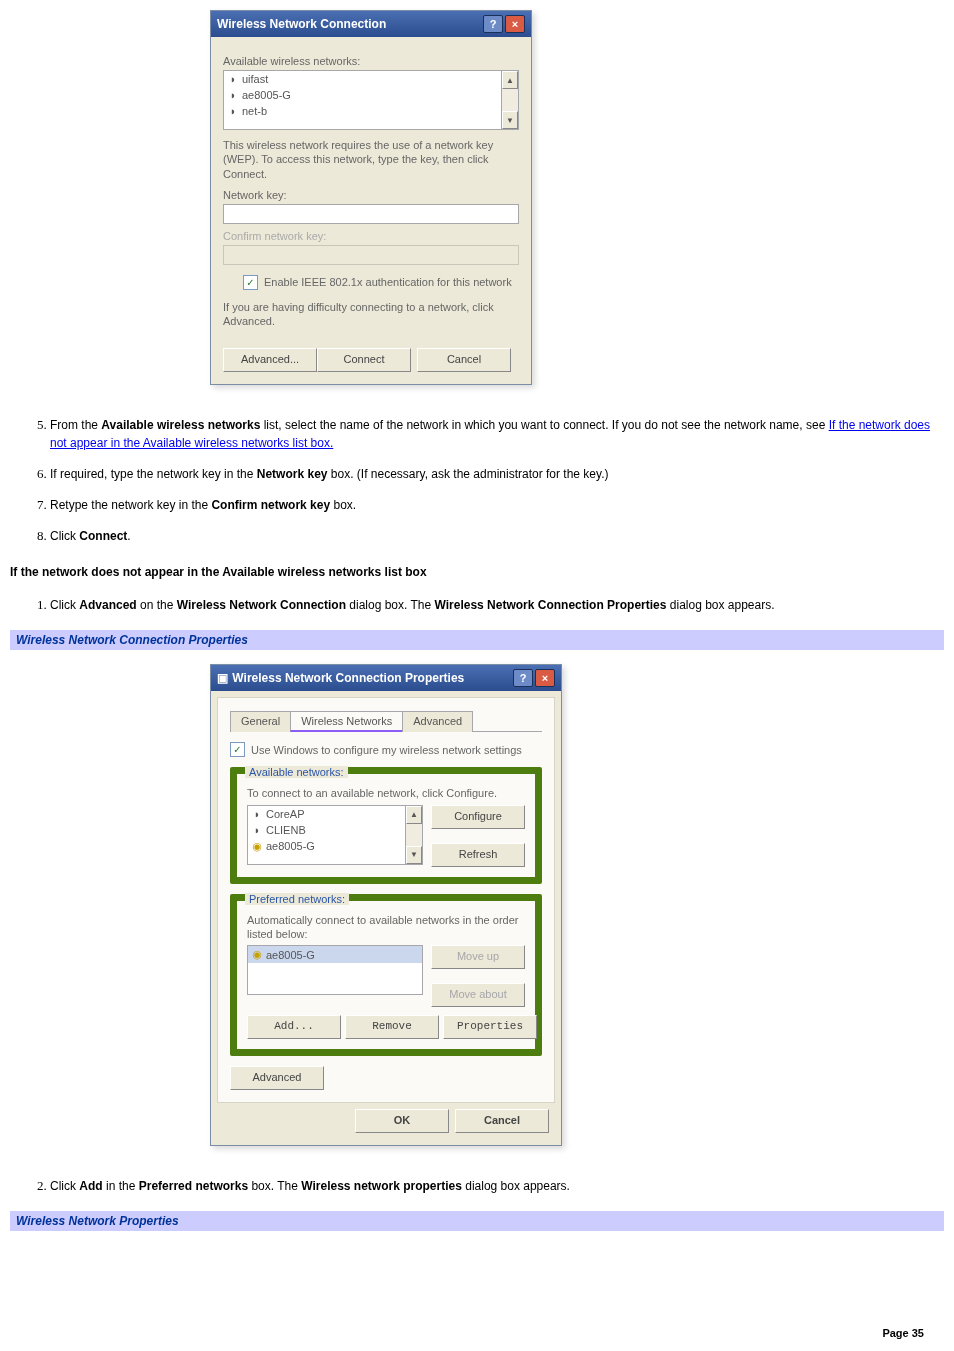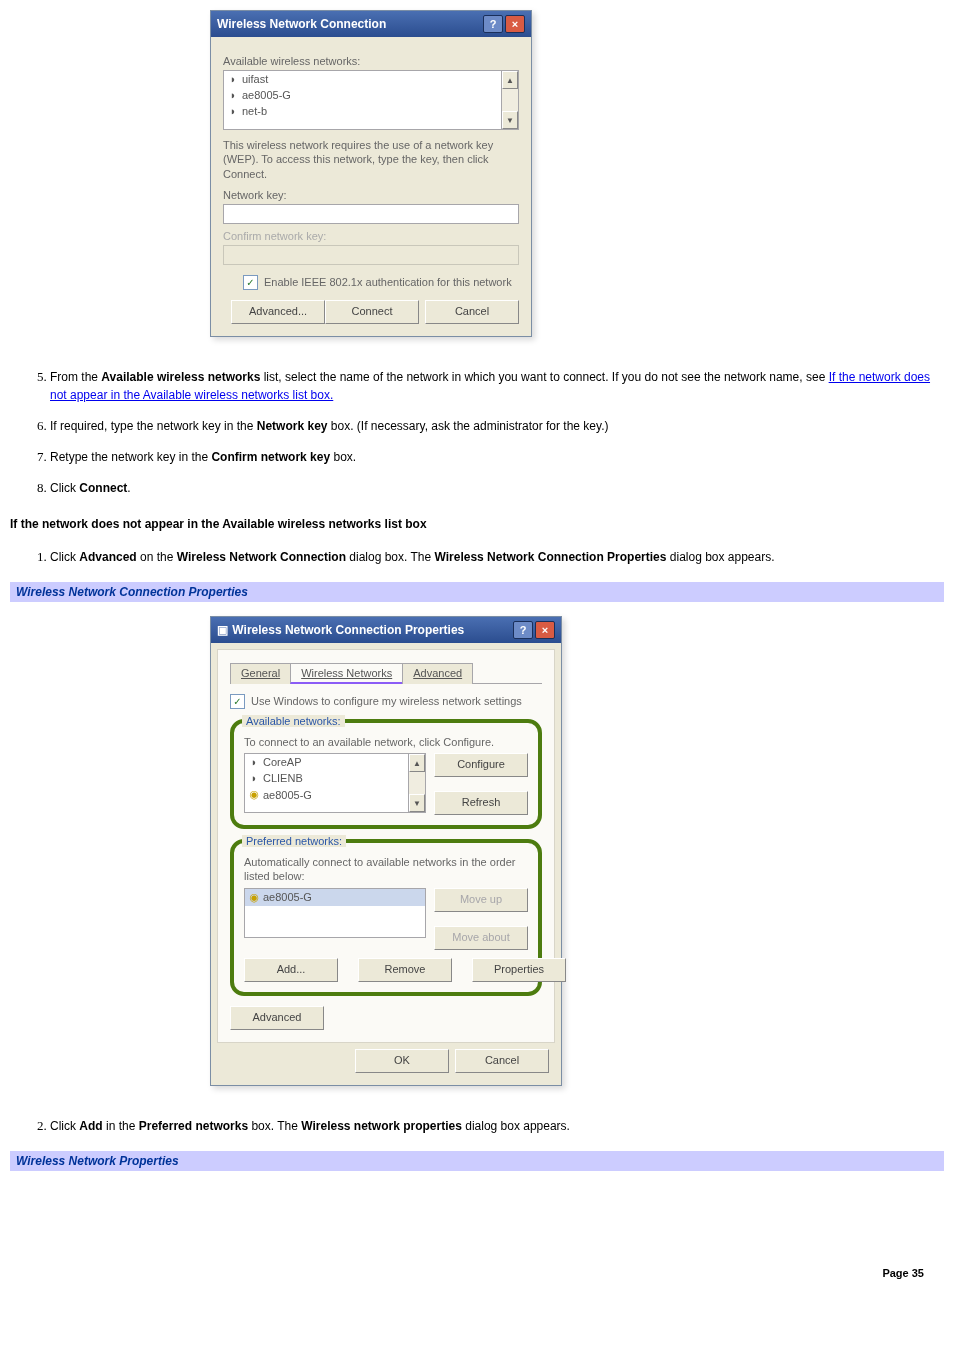--- a/index.html
+++ b/index.html
@@ -190,6 +190,7 @@
         <span class="xp-checkbox">✓</span>
         <span>Enable IEEE 802.1x authentication for this network</span>
       </div>
+      <div class="xp-text">If you are having difficulty connecting to a network, click Advanced.</div>
       <div class="xp-btn-row">
         <span class="xp-btn">Advanced...</span>
         <span class="right">

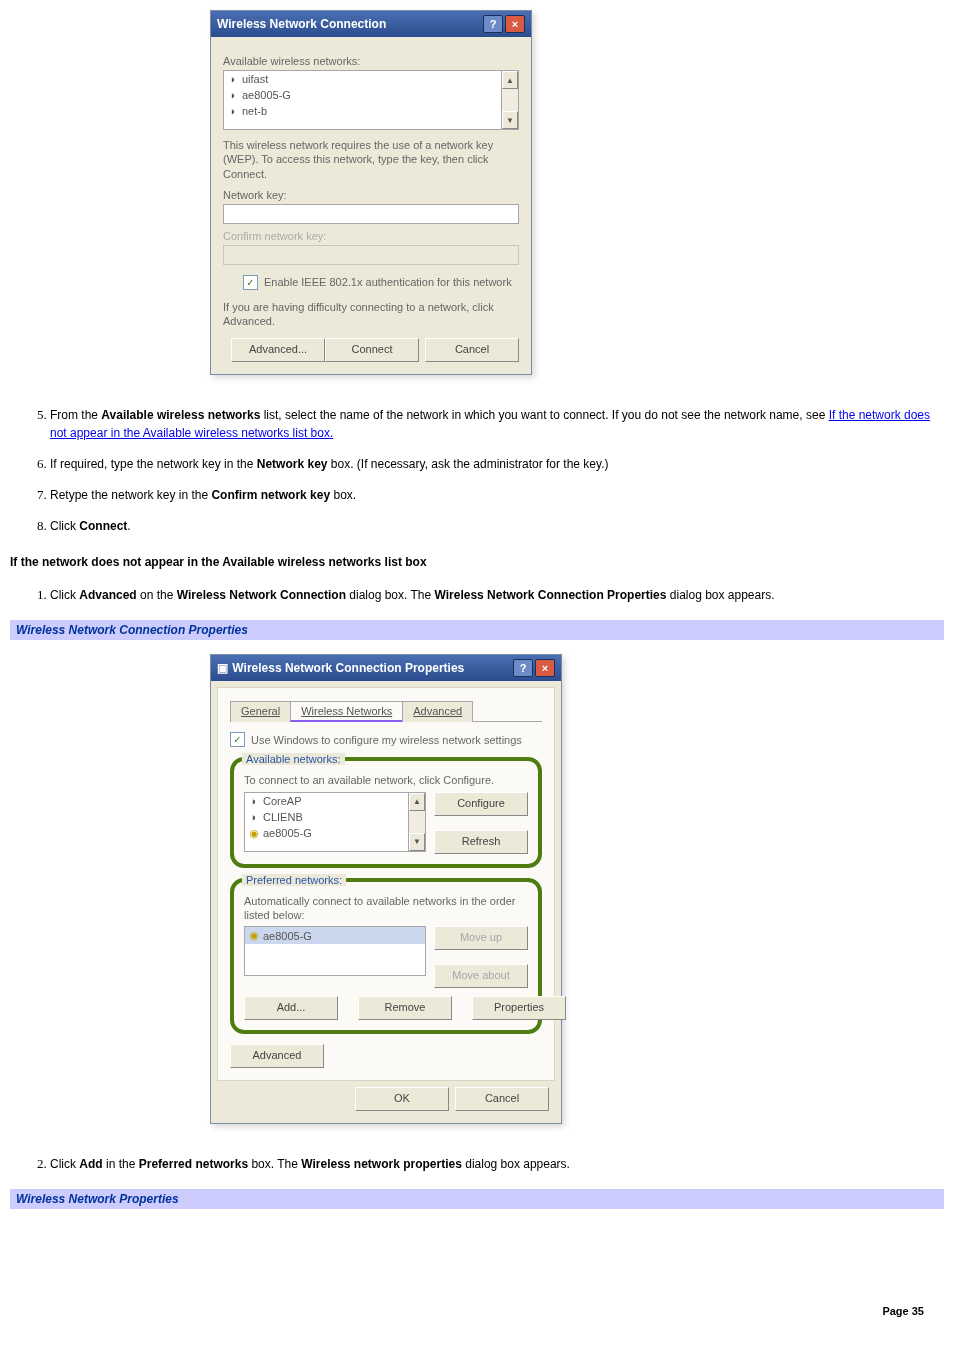--- a/index.html
+++ b/index.html
@@ -121,7 +121,7 @@
     padding:0 10px; font-size:11px;
   }
   .xp-btn.disabled { color:#a7a6aa; }
-  .xp-btn-row { display:flex; justify-content:flex-end; margin-top:10px; }
+  .xp-btn-row { display:flex; justify-content:flex-start; margin-top:20px; }
   .xp-btn-row .right { display:flex; gap:6px; }
   
   .xp-tabs { display:flex; border-bottom:1px solid #a7a6aa; margin-bottom:10px; }

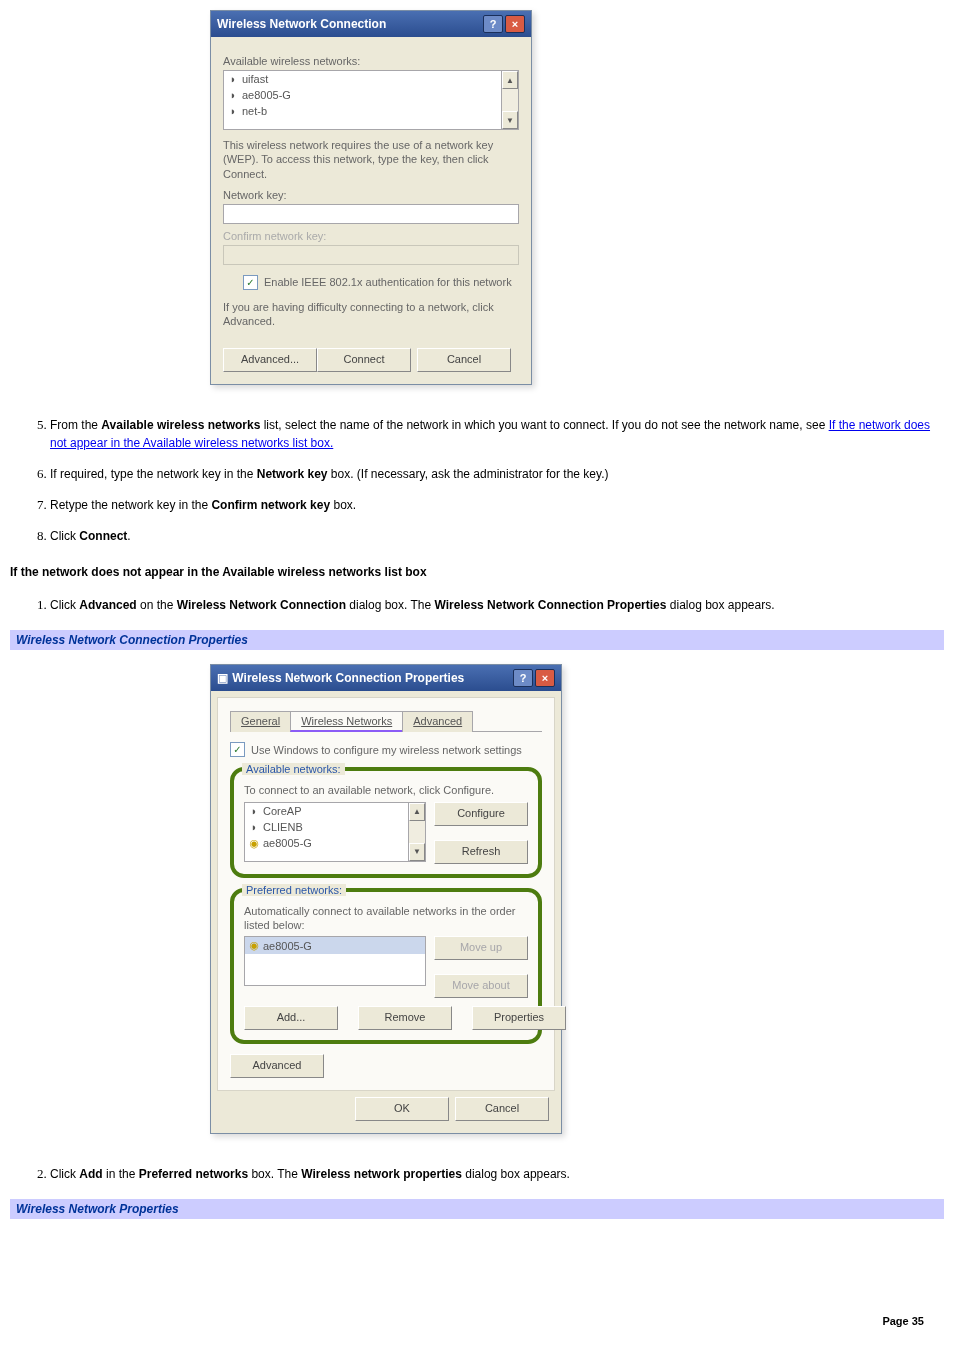--- a/index.html
+++ b/index.html
@@ -128,7 +128,7 @@
   .xp-tab {
     padding:3px 10px; border:1px solid #a7a6aa; border-bottom:none;
     background:#ece9d8; color:#555; position:relative; top:1px;
-    margin-right:-1px; font-size:11px;text-decoration:underline;
+    margin-right:-1px; font-size:11px;
   }
   .xp-tab.active { background:#fbfaf6; border-bottom:2px solid #8b5cf6; }
   .xp-group {

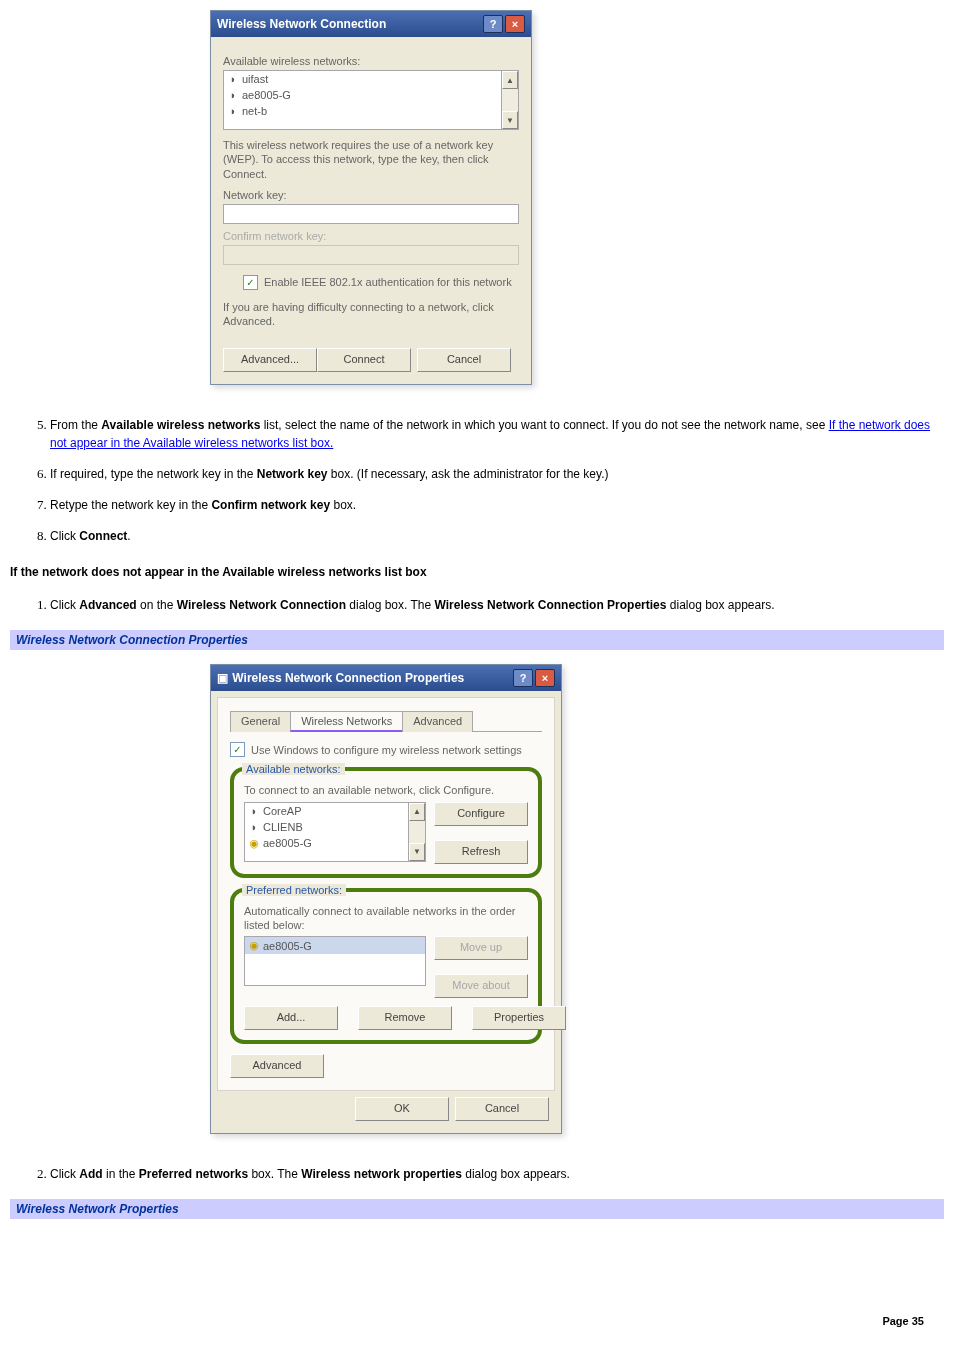--- a/index.html
+++ b/index.html
@@ -132,7 +132,7 @@
   }
   .xp-tab.active { background:#fbfaf6; border-bottom:2px solid #8b5cf6; }
   .xp-group {
-    border:4px solid #4d7c0f; border-radius:14px;
+    border:7px solid #4d7c0f; border-radius:2px;
     padding:8px 10px 10px; margin:10px 0;
     position:relative;
   }

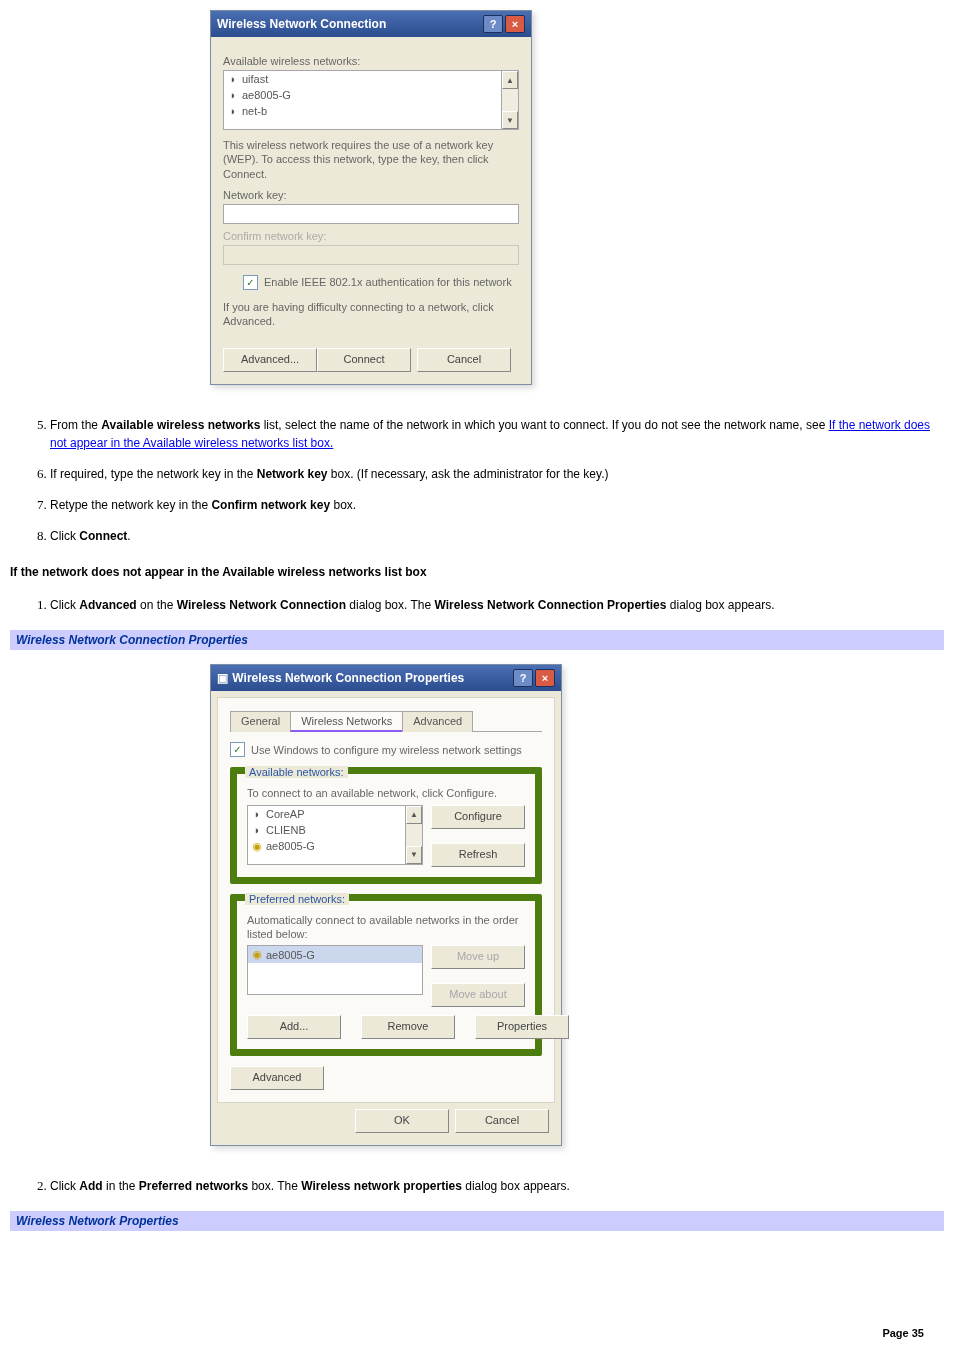--- a/index.html
+++ b/index.html
@@ -296,7 +296,7 @@
             <span class="xp-btn disabled">Move about</span>
           </div>
         </div>
-        <div style="margin-top:8px; display:flex; gap:20px;">
+        <div style="margin-top:8px; display:flex; gap:4px;font-family:Liberation Mono, monospace;">
           <span class="xp-btn">Add...</span>
           <span class="xp-btn">Remove</span>
           <span class="xp-btn">Properties</span>

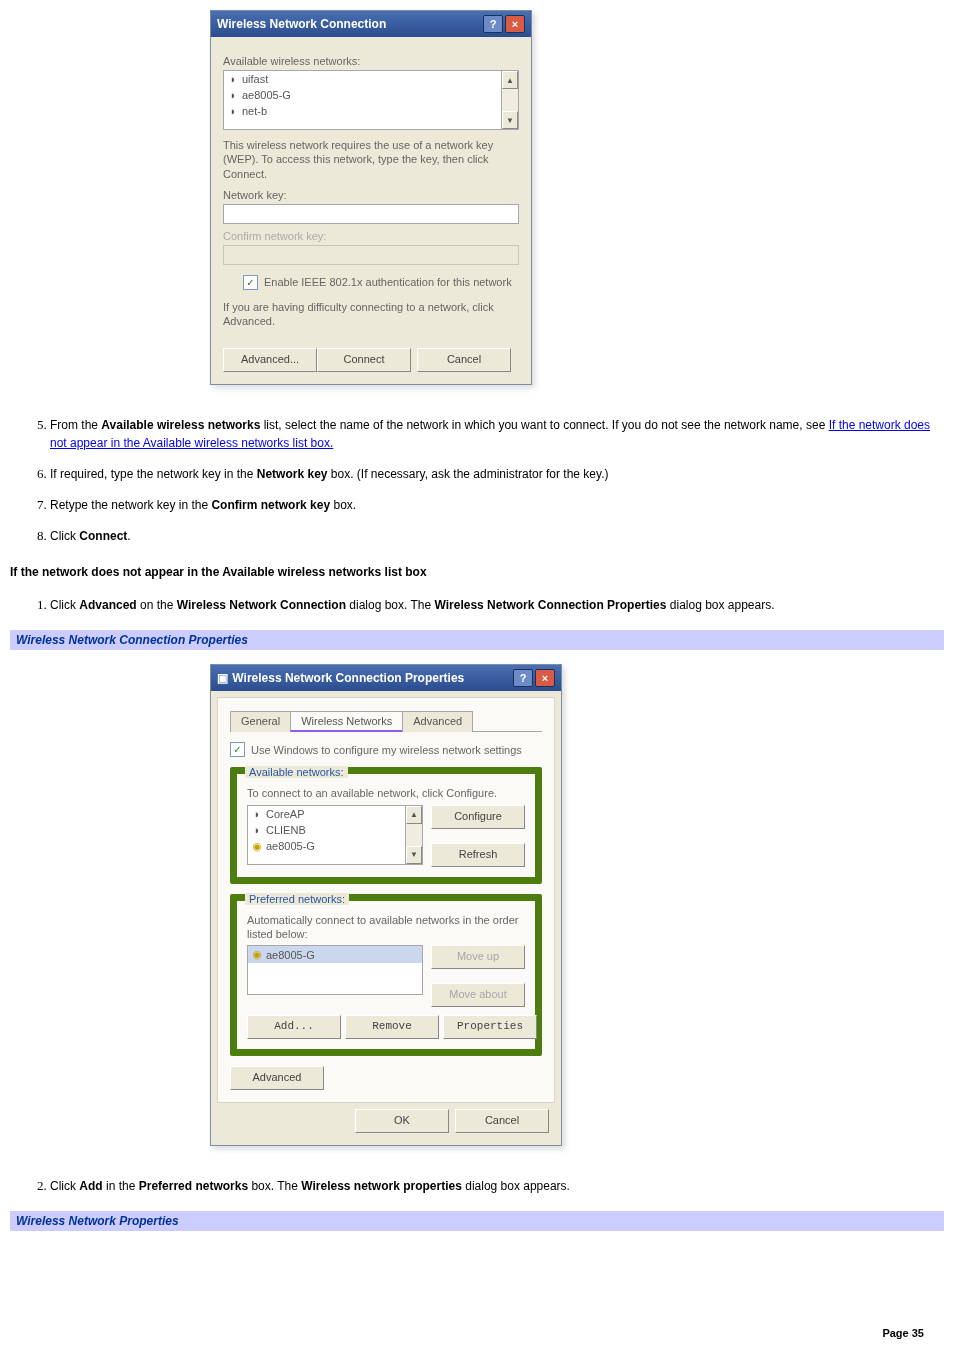--- a/index.html
+++ b/index.html
@@ -307,7 +307,7 @@
         <span class="xp-btn">Advanced</span>
       </div>
     </div>
-    <div style="padding:0 12px 12px; display:flex; justify-content:flex-end; gap:6px;">
+    <div style="padding:0 12px 12px; display:flex; justify-content:flex-end; gap:6px;font-weight:bold;">
       <span class="xp-btn">OK</span>
       <span class="xp-btn">Cancel</span>
     </div>

